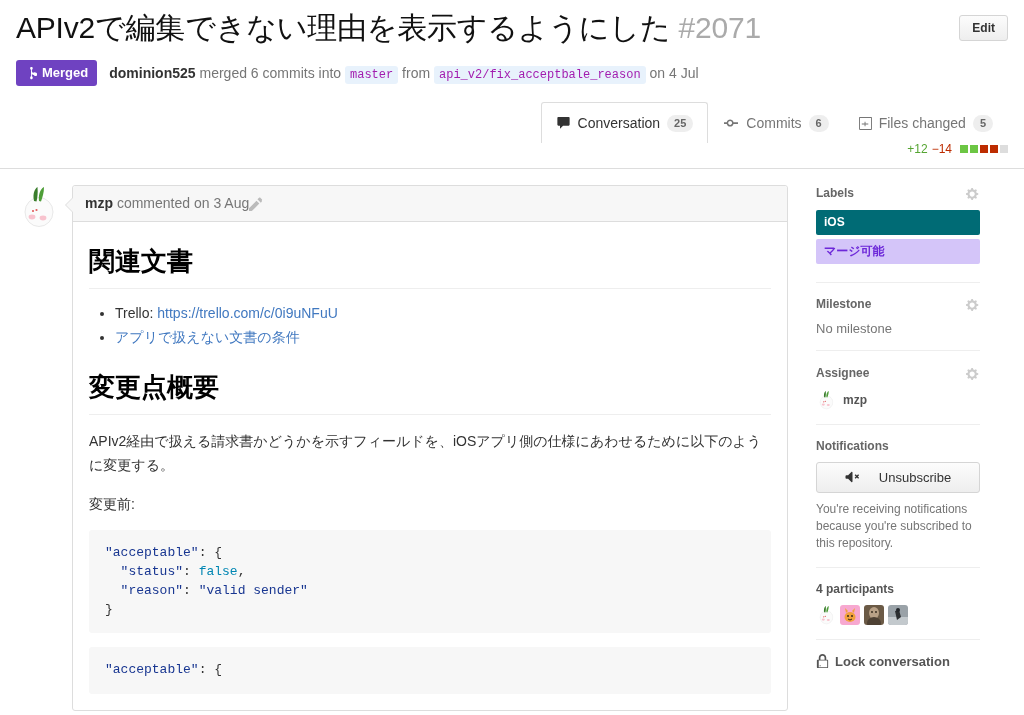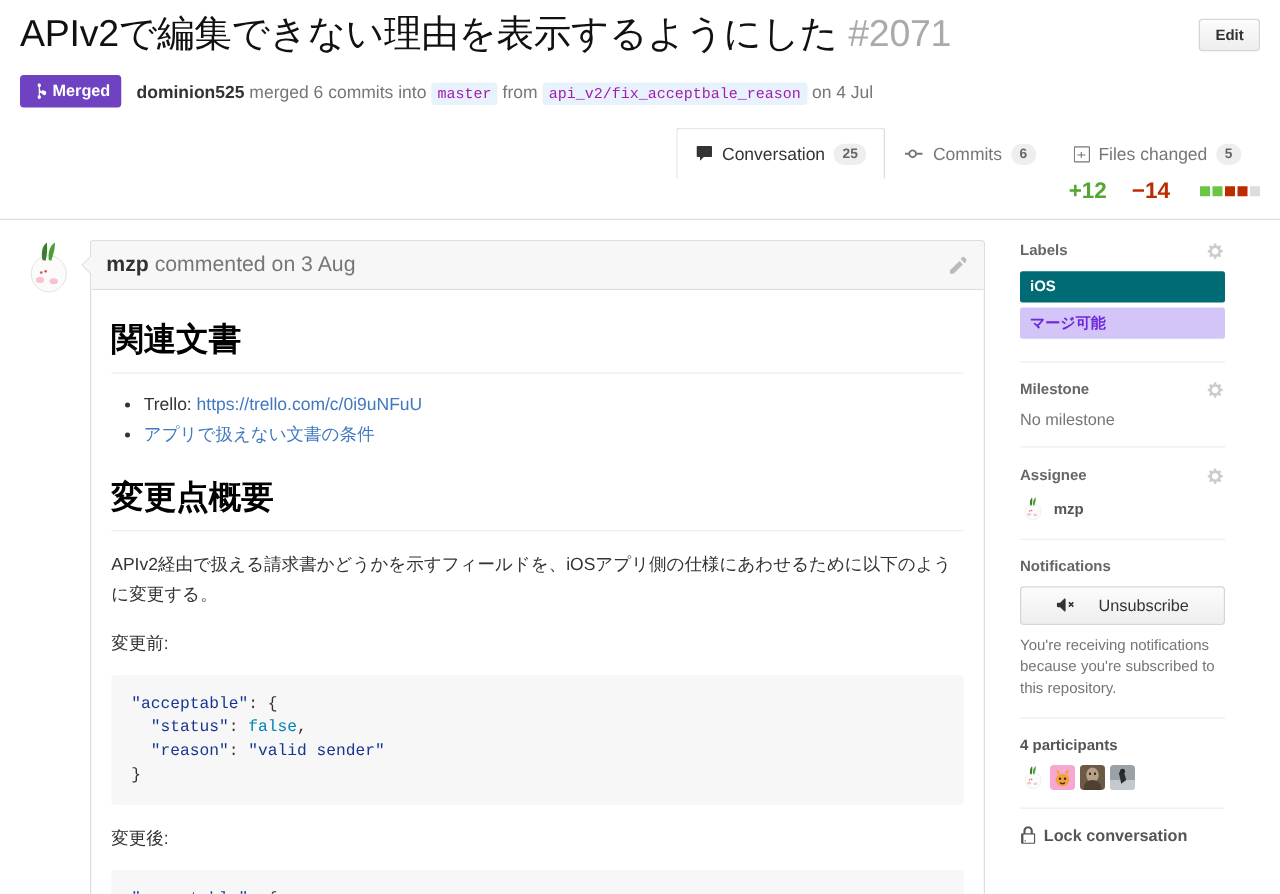--- a/index.html
+++ b/index.html
@@ -67,7 +67,7 @@
     background: #eee; color: #666; font-size: 11px; font-weight: bold;
     border-radius: 20px; padding: 2px 7px; line-height: 13px;
   }
-  .diffstat { margin-left: auto; display: flex; align-items: center; gap: 20px; padding-bottom: 12px; font-size: 18px; font-weight: bold;}
+  .diffstat { margin-left: auto; display: flex; align-items: center; gap: 4px; padding-bottom: 12px; font-size: 12px; font-weight: normal;}
   .diff-add { color: #55a532; }
   .diff-del { color: #bd2c00; }
   .blocks { display: flex; gap: 2px; margin-left: 4px; }

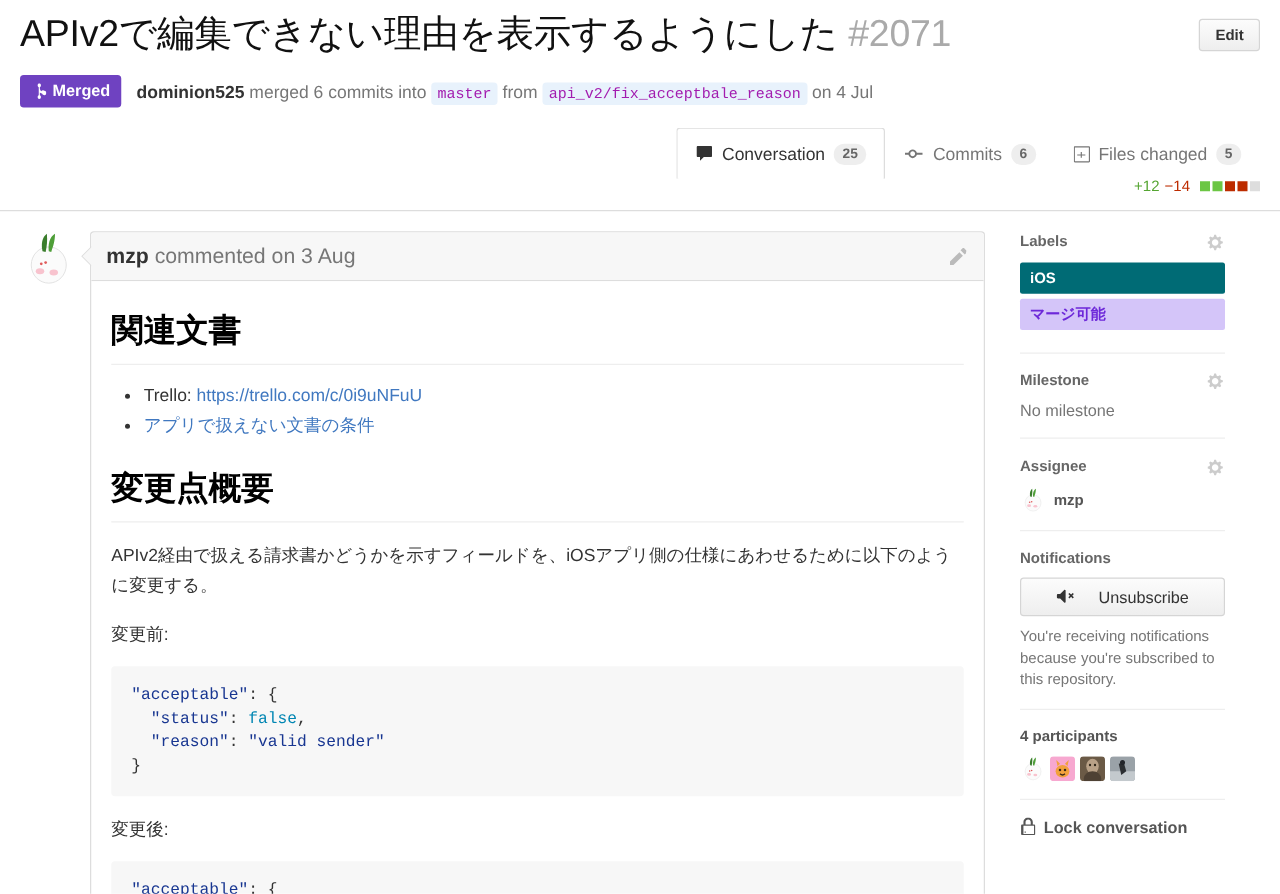--- a/index.html
+++ b/index.html
@@ -105,8 +105,8 @@
   }
   .comment-head {
     background: #f7f7f7; border-bottom: 1px solid #ddd;
-    padding: 9px 12px; font-size: 17px; color: #767676;
-    display: flex; align-items: center; justify-content: space-between;
+    padding: 9px 12px; font-size: 14px; color: #767676;
+    display: flex; align-items: center; 
     border-radius: 3px 3px 0 0;
   }
   .comment-head b { color: #333; font-weight: bold; }

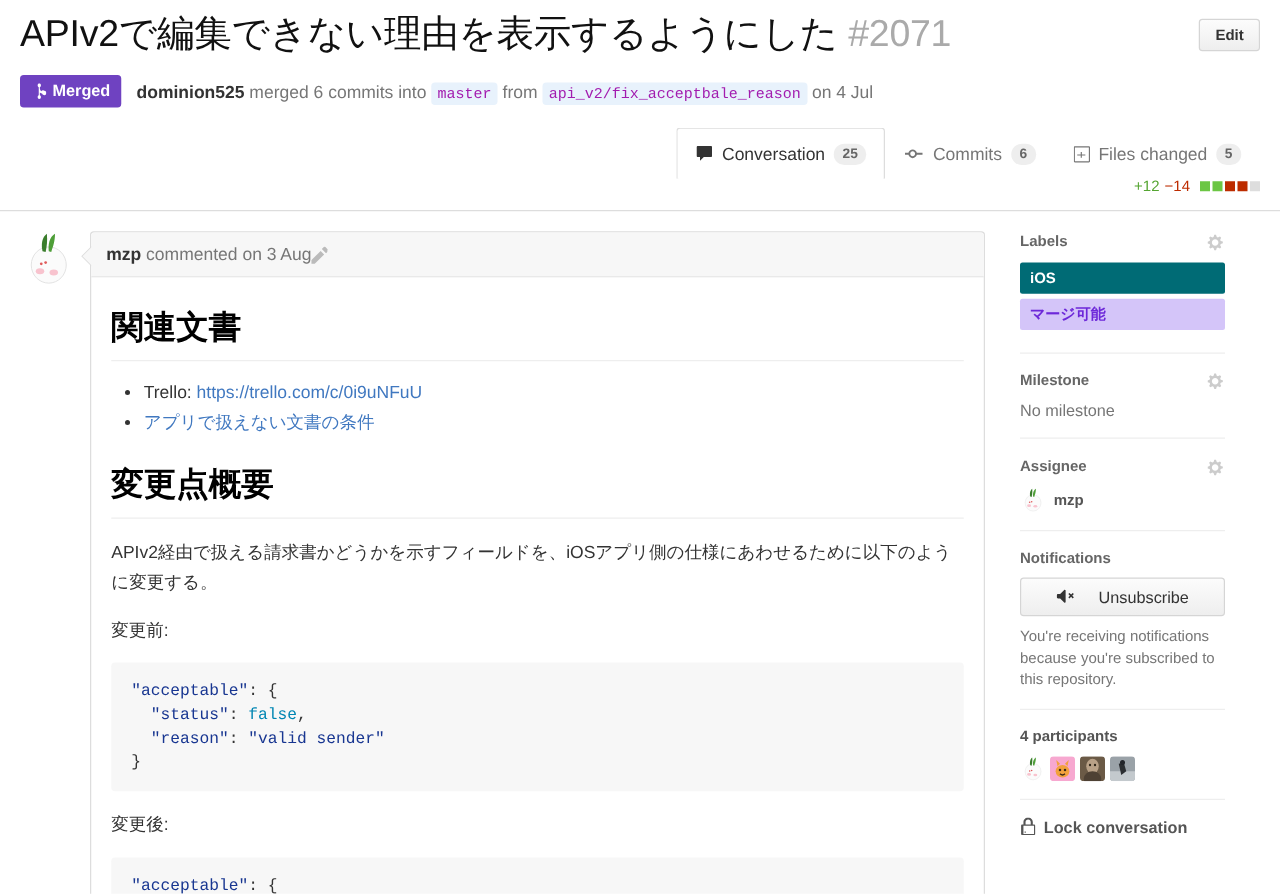--- a/index.html
+++ b/index.html
@@ -276,7 +276,6 @@
 <span class="tok-key">  "reason"</span><span class="tok-punc">: </span><span class="tok-str">"valid sender"</span>
 <span class="tok-punc">}</span></div>
 
-            <p class="md-p">変更後:</p>
 
             <div class="md-pre"><span class="tok-key">"acceptable"</span><span class="tok-punc">: {</span></div>
           </div>

